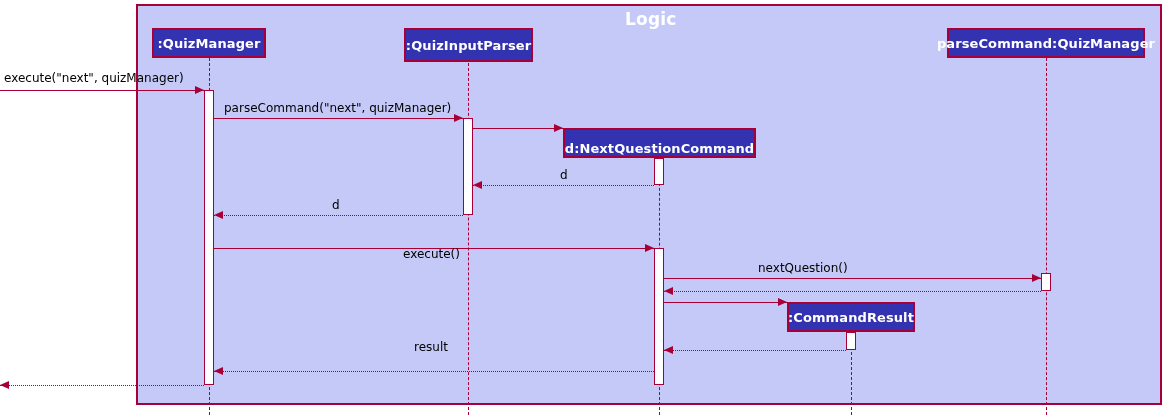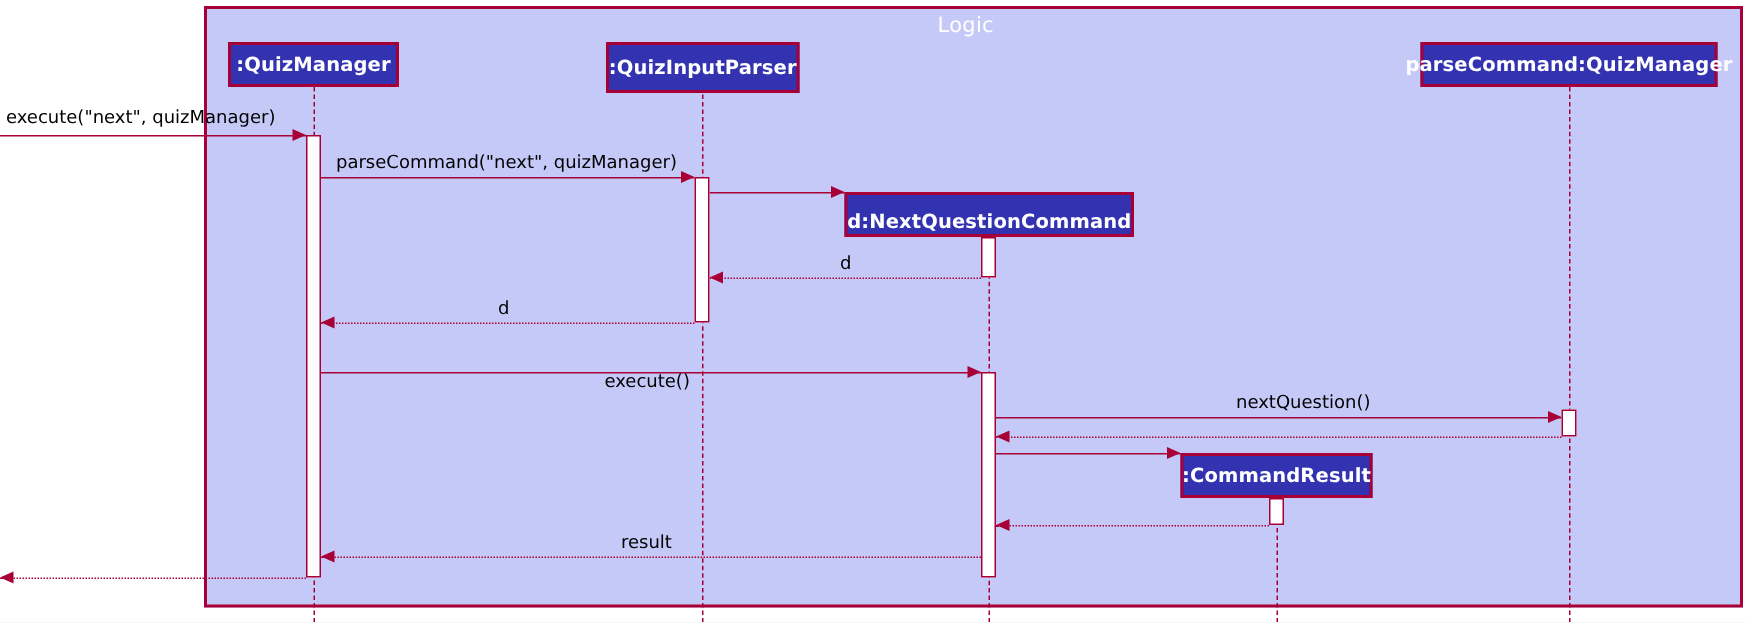--- a/index.html
+++ b/index.html
@@ -26,8 +26,8 @@
   .frame-title {
     position: absolute;
     color: #ffffff;
-    font-size: 14px;
-    font-weight: normal;
+    font-size: 17px;
+    font-weight: bold;
     letter-spacing: .2px;
     white-space: nowrap;
   }

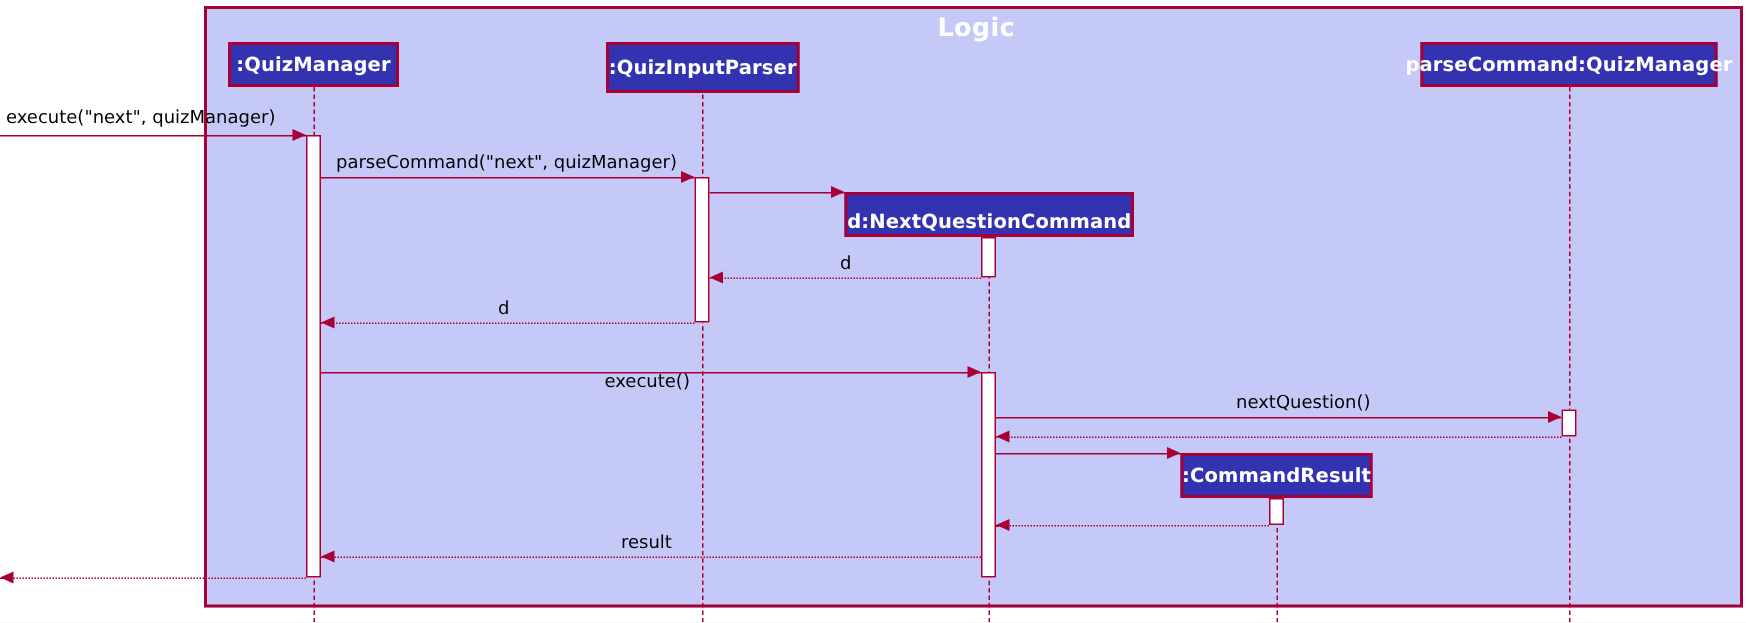--- a/index.html
+++ b/index.html
@@ -131,7 +131,7 @@
       <div class="msg-label" style="left: 403px; top: 231px; margin-top: 16px;">execute()</div>
       <div class="msg-line" style="left: 664px; top: 278px; width: 377px;"></div>
       <div class="arrowhead right" style="top: 274px; left: 1032px;"></div>
-      <div class="msg-label" style="left: 824px; top: 261px; text-align: center;">nextQuestion()</div>
+      <div class="msg-label" style="left: 758px; top: 261px; text-align: center;">nextQuestion()</div>
       <div class="msg-line dotted" style="left: 664px; top: 291px; width: 377px;"></div>
       <div class="arrowhead left" style="top: 287px; left: 664px;"></div>
       <div class="msg-line" style="left: 664px; top: 302px; width: 123px;"></div>

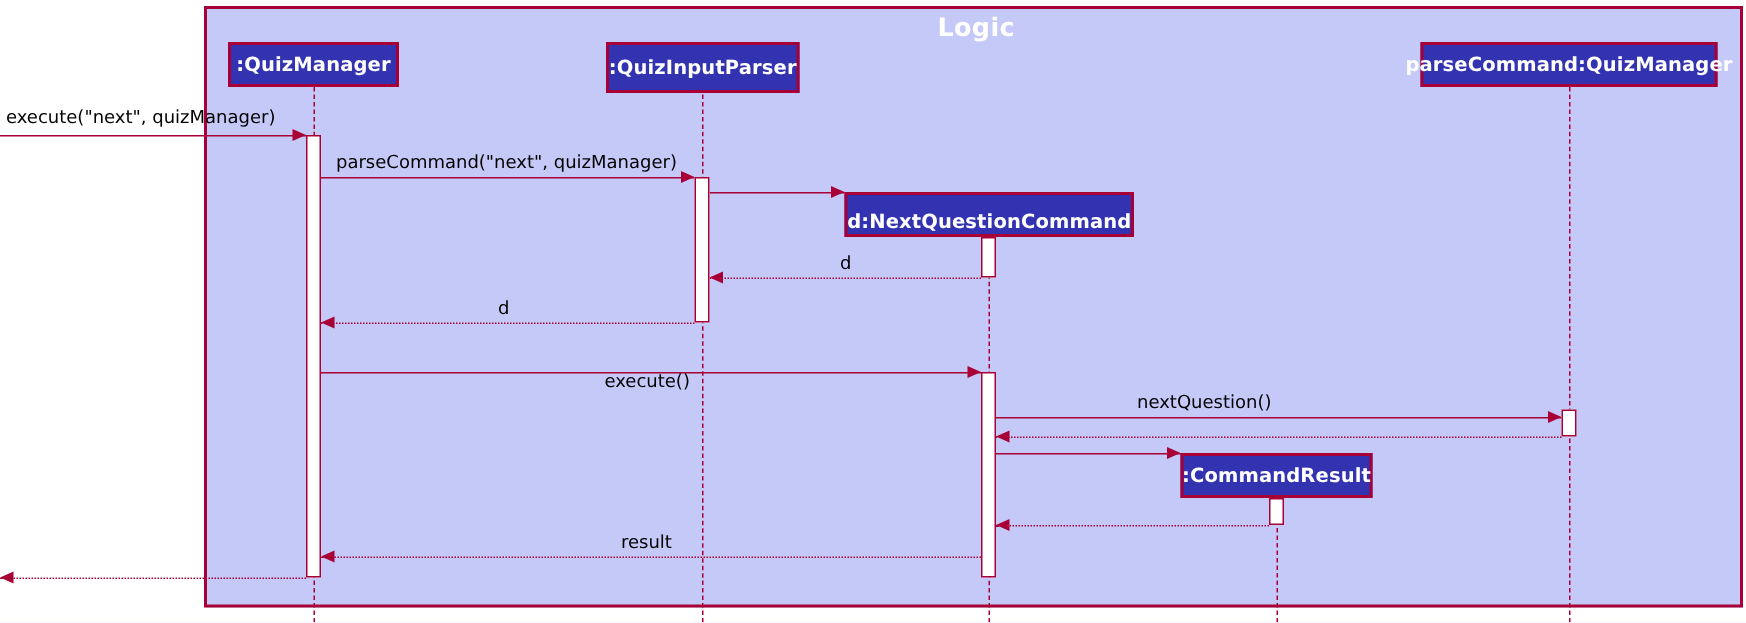--- a/index.html
+++ b/index.html
@@ -140,7 +140,7 @@
       <div class="arrowhead left" style="top: 346px; left: 664px;"></div>
       <div class="msg-line dotted" style="left: 214px; top: 371px; width: 440px;"></div>
       <div class="arrowhead left" style="top: 367px; left: 214px;"></div>
-      <div class="msg-label" style="left: 414px; top: 354px;">result</div>
+      <div class="msg-label" style="left: 414px; top: 340px;">result</div>
       <div class="msg-line dotted" style="left: 0px; top: 385px; width: 204px;"></div>
       <div class="arrowhead left" style="top: 381px; left: 0px;"></div>
     </div>

